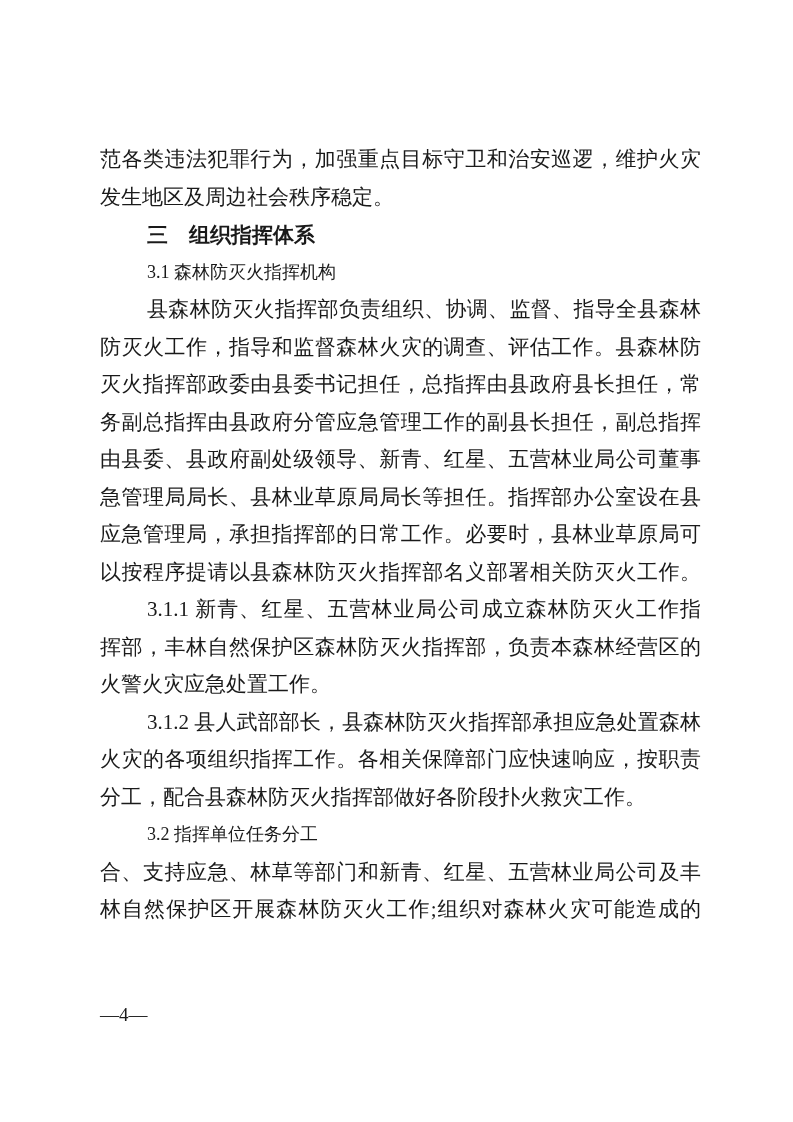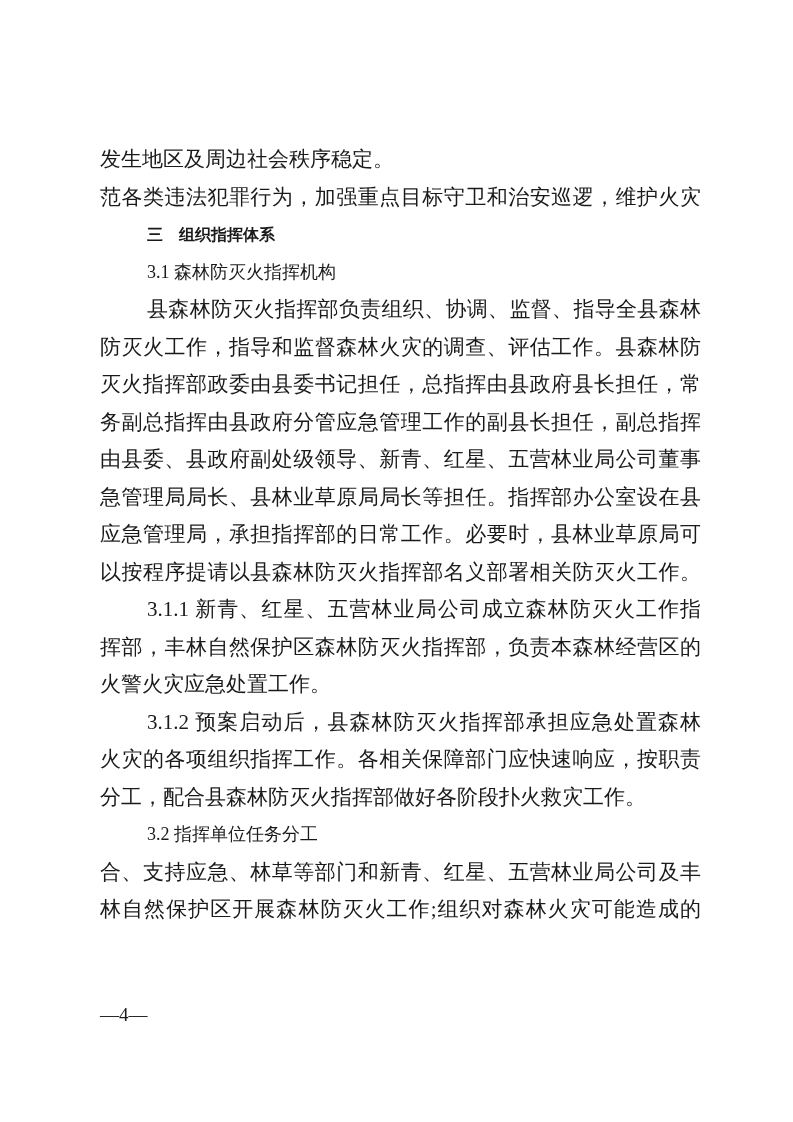--- a/index.html
+++ b/index.html
@@ -55,8 +55,8 @@
 <div class="page">
   <div class="content">
 
+    <div class="line fill">范各类违法犯罪行为，加强重点目标守卫和治安巡逻，维护火灾</div>
     <div class="line">发生地区及周边社会秩序稳定。</div>
-    <div class="line fill">范各类违法犯罪行为，加强重点目标守卫和治安巡逻，维护火灾</div>
 
     <div class="line h-black ind">三　组织指挥体系</div>
 

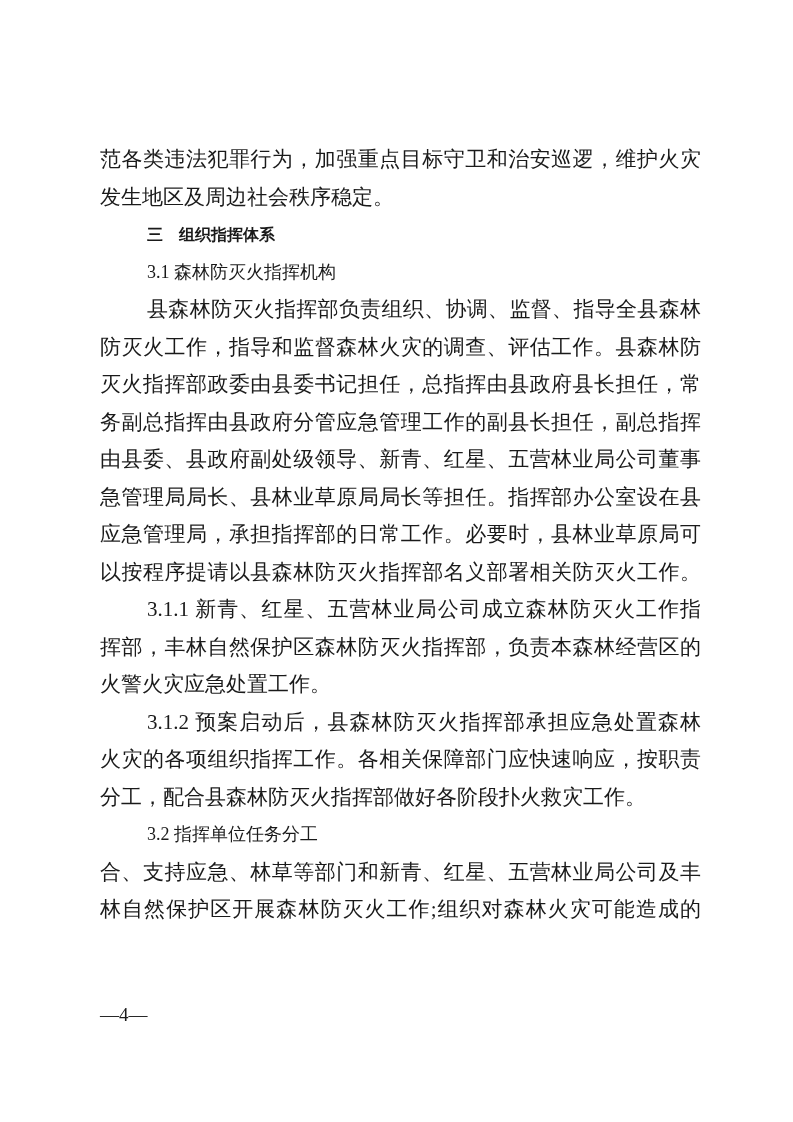--- a/index.html
+++ b/index.html
@@ -32,7 +32,7 @@
   .h-black {
     font-family: "Liberation Sans", "DejaVu Sans", sans-serif;
     font-weight: 700;
-    font-size: 16px;
+    font-size: 21px;
   }
   
   .h-kai { font-size: 18px; }

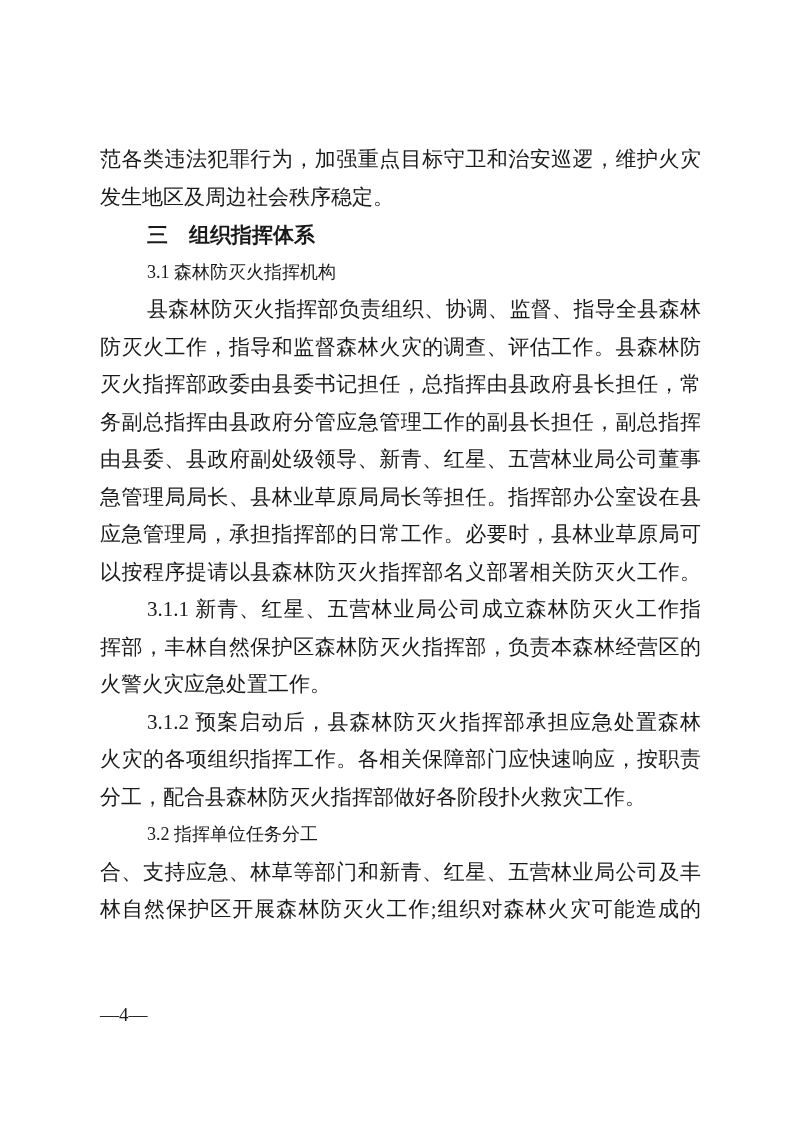--- a/index.html
+++ b/index.html
@@ -75,7 +75,7 @@
     <div class="line fill">挥部，丰林自然保护区森林防灭火指挥部，负责本森林经营区的</div>
     <div class="line">火警火灾应急处置工作。</div>
 
-    <div class="line fill ind">3.1.2 预案启动后，县森林防灭火指挥部承担应急处置森林</div>
+    <div class="line fill ind">3.1.2 县人武部部长，县森林防灭火指挥部承担应急处置森林</div>
     <div class="line fill">火灾的各项组织指挥工作。各相关保障部门应快速响应，按职责</div>
     <div class="line">分工，配合县森林防灭火指挥部做好各阶段扑火救灾工作。</div>
 

